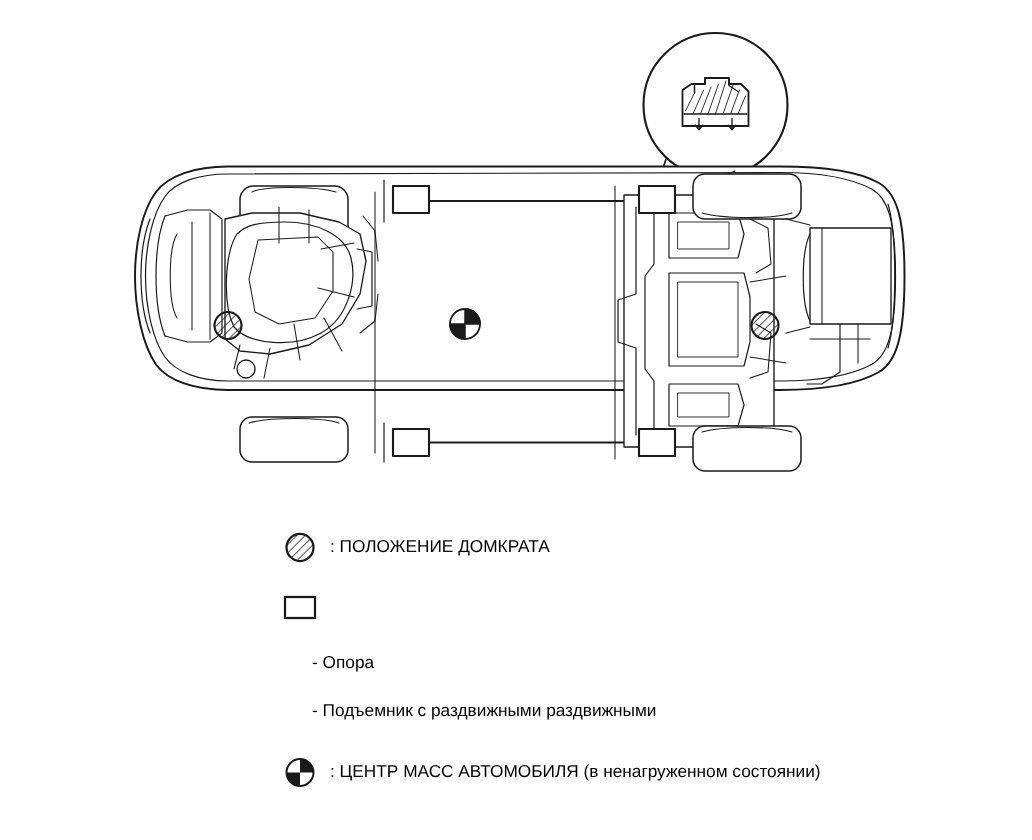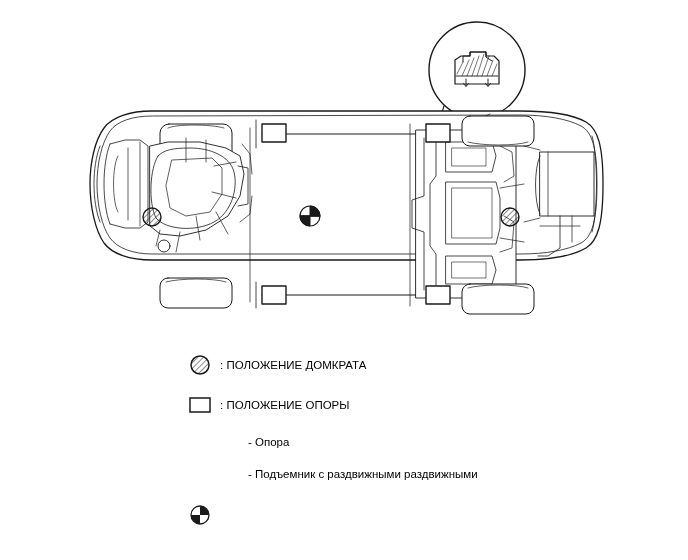--- a/index.html
+++ b/index.html
@@ -255,7 +255,6 @@
           <rect x="3" y="3" width="20" height="14" fill="#ffffff" stroke="#1a1a1a" stroke-width="1.5"></rect>
         </svg>
       </div>
-      <div class="legend-text">: ПОЛОЖЕНИЕ ОПОРЫ</div>
     </div>
 
     <div class="legend-sub sp2">- Опора</div>

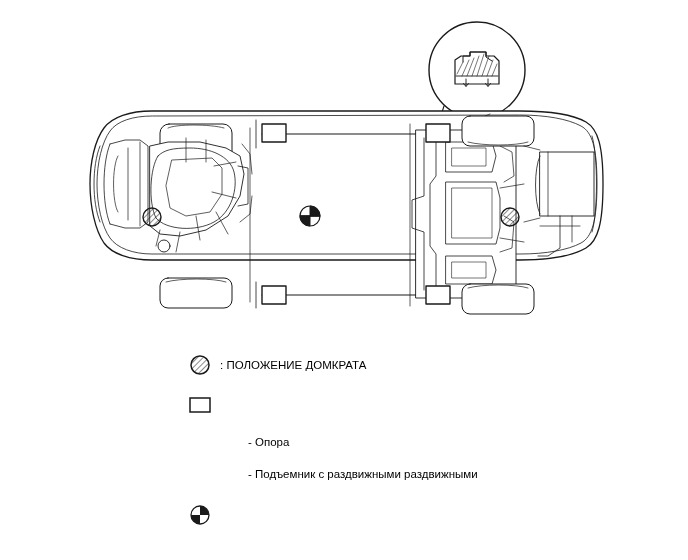--- a/index.html
+++ b/index.html
@@ -56,7 +56,7 @@
   .legend-sub {
     font-size: 11.5px;
     line-height: 16px;
-    margin-left: 68px;
+    margin-left: 28px;
     white-space: nowrap;
   }
   .sp1 { margin-top: 14px; }

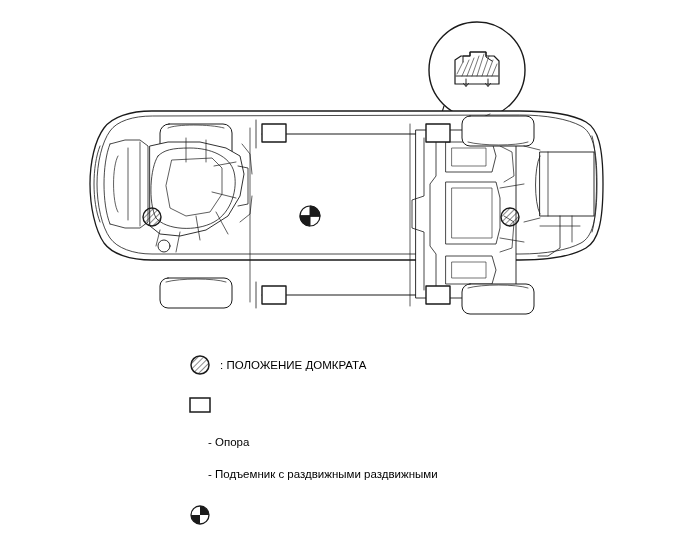--- a/index.html
+++ b/index.html
@@ -268,6 +268,7 @@
           <path d="M11 11 L11 20 A9 9 0 0 1 2 11 Z" fill="#1a1a1a"></path>
         </svg>
       </div>
+      <div class="legend-text">: ЦЕНТР МАСС АВТОМОБИЛЯ (в ненагруженном состоянии)</div>
     </div>
 
   </div>

